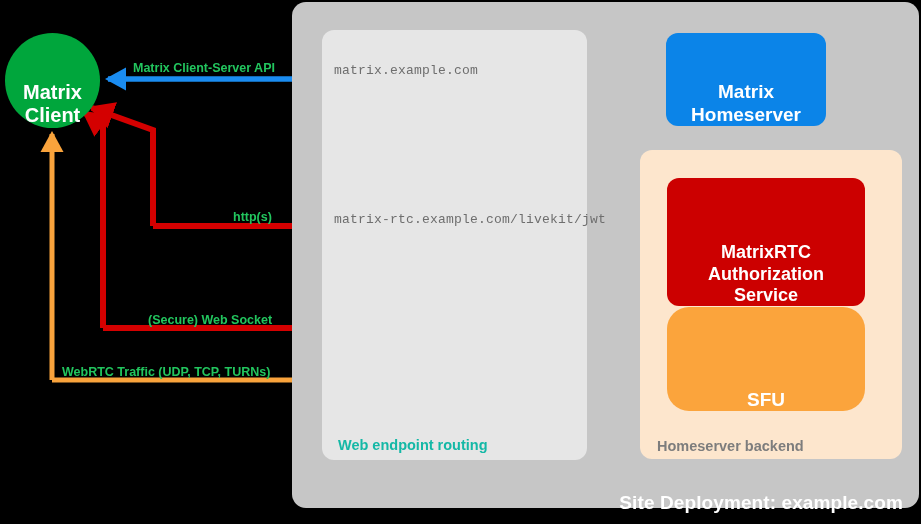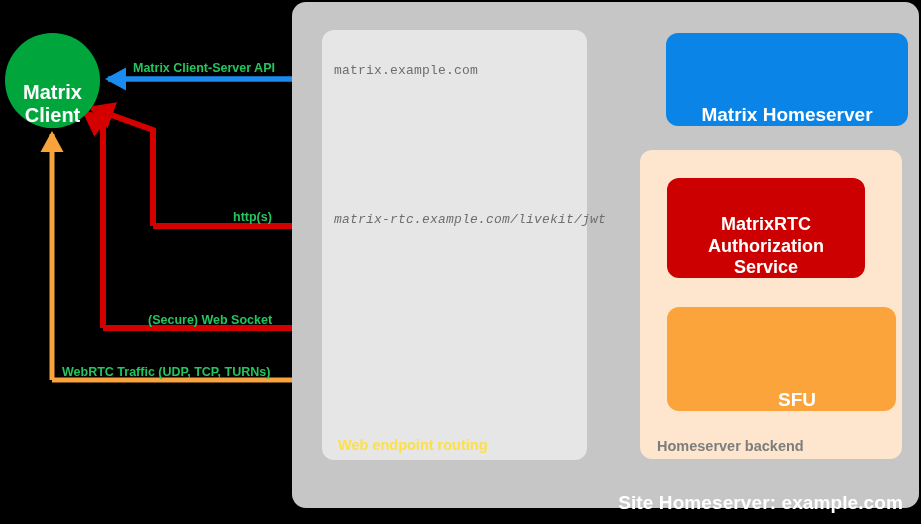--- a/index.html
+++ b/index.html
@@ -122,7 +122,7 @@
   #matrix-homeserver {
     left: 666px;
     top: 33px;
-    width: 242px;
+    width: 160px;
     height: 93px;
     border-radius: 12px;
     background: #0b84e8;

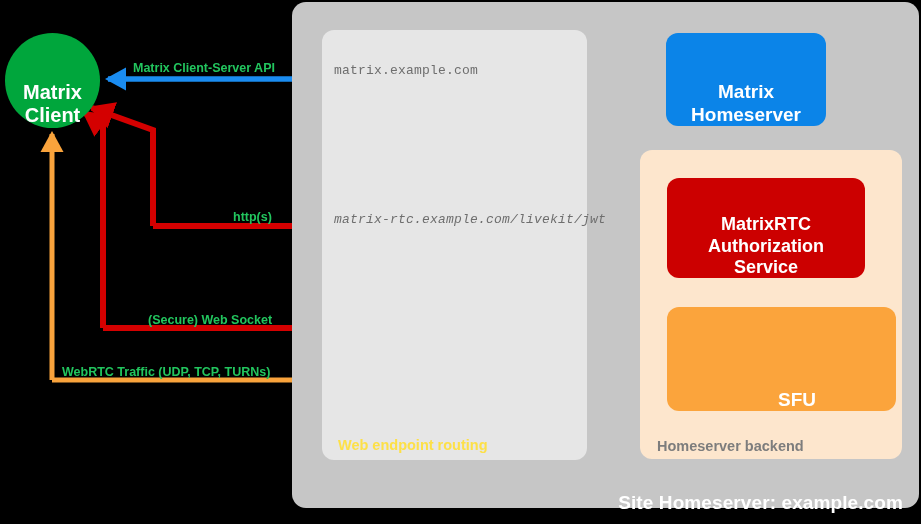--- a/index.html
+++ b/index.html
@@ -86,7 +86,7 @@
     z-index: 3;
   }
   #url-matrix { top: 63px; }
-  #url-jwt    { top: 212px; font-style: italic; }
+  #url-jwt    { top: 212px; }
   #url-sfu    { top: 315px; }
   
   #backend-panel {

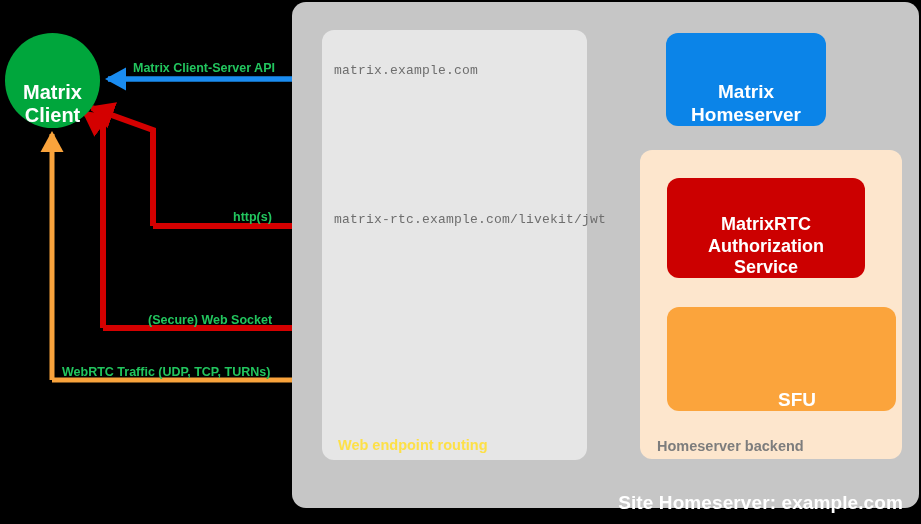--- a/index.html
+++ b/index.html
@@ -132,7 +132,7 @@
     left: 667px;
     top: 178px;
     width: 198px;
-    height: 100px;
+    height: 128px;
     border-radius: 12px;
     background: #cc0000;
     font-size: 18px;

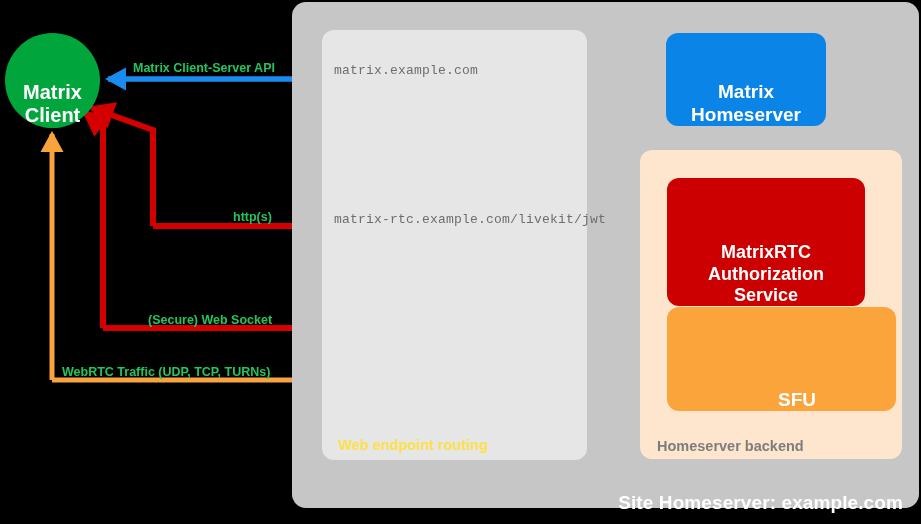--- a/index.html
+++ b/index.html
@@ -142,10 +142,9 @@
     top: 307px;
     width: 198px;
     height: 104px;
-    border-radius: 12px;
+    border-radius: 22px;
     background: #fba43c;
     font-size: 19px;
-    padding-left: 31px;
   }
   
   .edge-label {

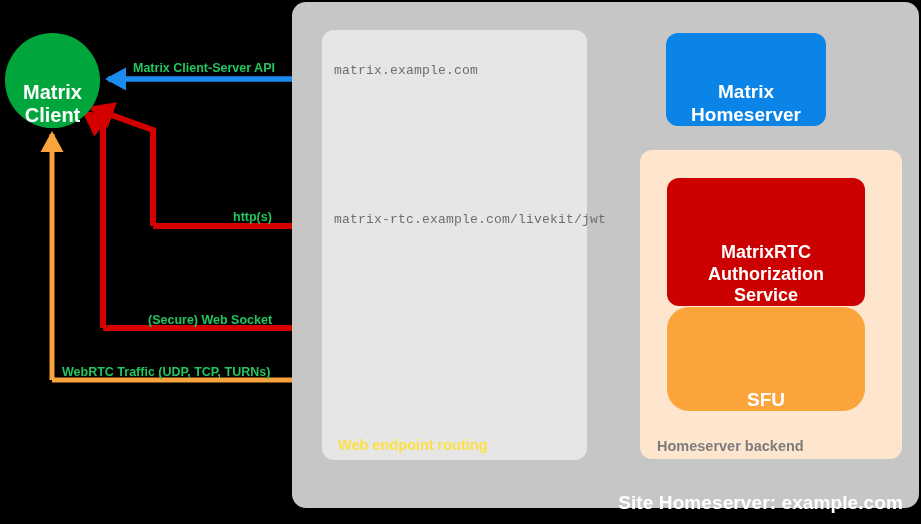--- a/index.html
+++ b/index.html
@@ -70,7 +70,7 @@
     position: absolute;
     left: 338px;
     top: 437px;
-    color: #fde047;
+    color: #14b8a6;
     font-size: 14.5px;
     font-weight: bold;
     z-index: 3;

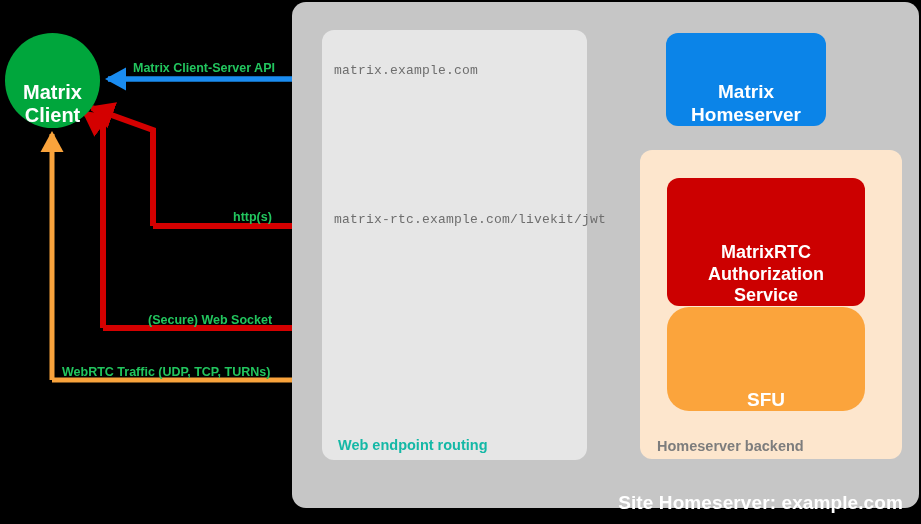--- a/index.html
+++ b/index.html
@@ -210,7 +210,7 @@
 
   <div id="routing-label">Web endpoint routing</div>
   <div id="backend-label">Homeserver backend</div>
-  <div id="site-label">Site Homeserver: example.com</div>
+  <div id="site-label">Site Deployment: example.com</div>
 
   <div class="node" id="matrix-client">
     <span>

